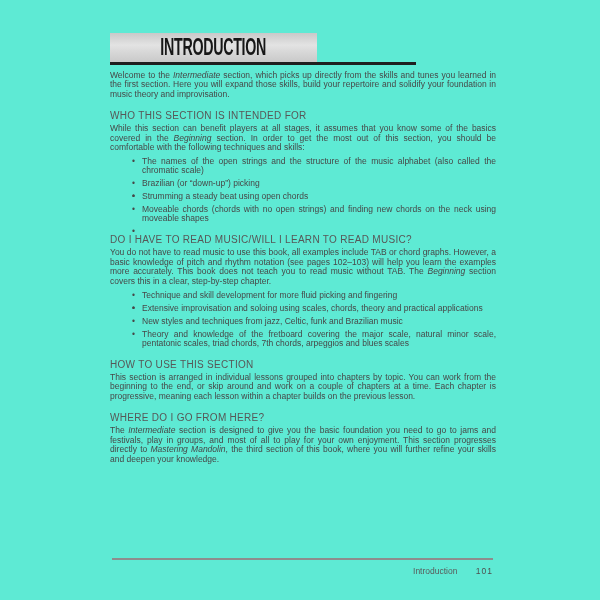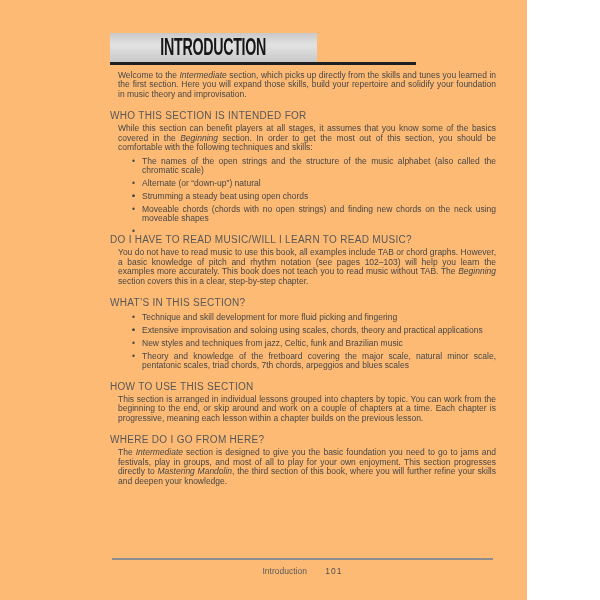--- a/index.html
+++ b/index.html
@@ -11,8 +11,8 @@
   }
   .canvas {
     position: relative;
-    width: 527px; height: 600px;
-    background: #fdba74;
+    width: 600px; height: 600px;
+    background: #5eead4;
     overflow: hidden;
   }
   

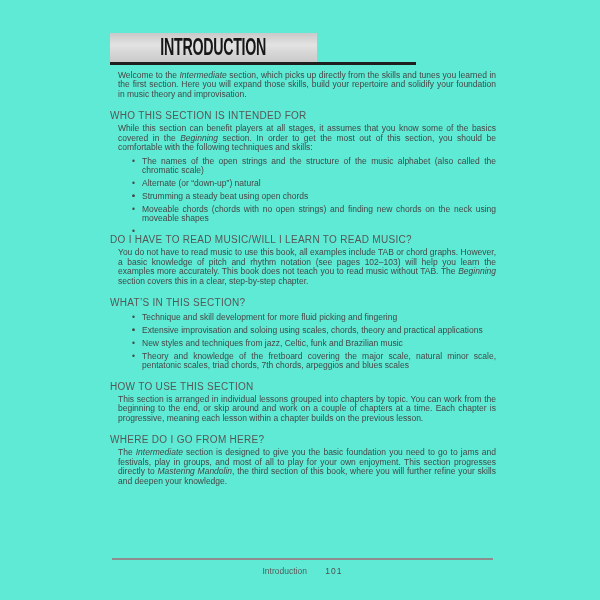--- a/index.html
+++ b/index.html
@@ -56,7 +56,7 @@
   }
   .content section:first-child p { margin-top: 0; }
   .content p {
-    margin: 0 0 0 8px;
+    margin: 0 0 0 0;
     font-size: 8.5px;
     line-height: 9.4px;
     text-align: justify;

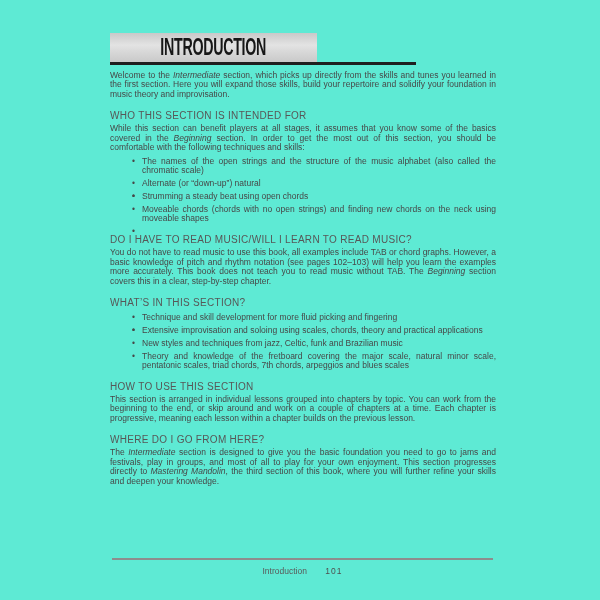--- a/index.html
+++ b/index.html
@@ -123,7 +123,7 @@
         <p>While this section can benefit players at all stages, it assumes that you know some of the basics covered in the <em>Beginning</em> section. In order to get the most out of this section, you should be comfortable with the following techniques and skills:</p>
         <ul>
           <li><span class="bullet">•</span><span>The names of the open strings and the structure of the music alphabet (also called the chromatic scale)</span></li>
-          <li><span class="bullet">•</span><span>Alternate (or “down-up”) natural</span></li>
+          <li><span class="bullet">•</span><span>Brazilian (or “down-up”) picking</span></li>
           <li><span class="bullet">•</span></li>
           <li><span class="bullet">•</span><span>Strumming a steady beat using open chords</span></li>
           <li><span class="bullet">•</span><span>Moveable chords (chords with no open strings) and finding new chords on the neck using moveable shapes</span></li>

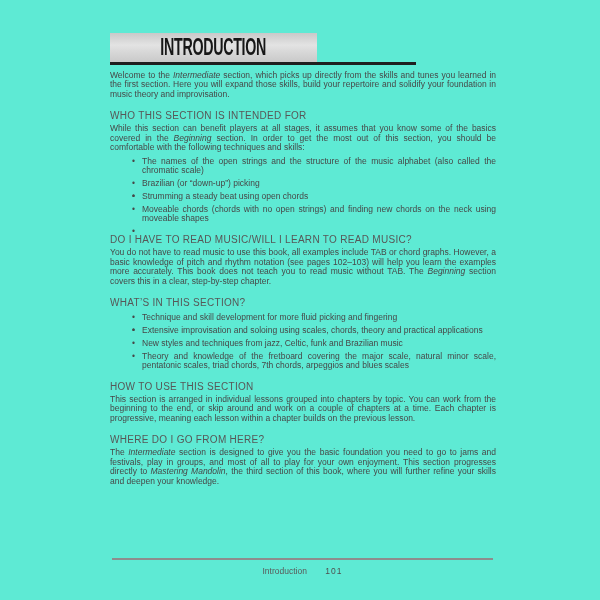--- a/index.html
+++ b/index.html
@@ -135,7 +135,6 @@
         <p>You do not have to read music to use this book, all examples include TAB or chord graphs. However, a basic knowledge of pitch and rhythm notation (see pages 102–103) will help you learn the examples more accurately. This book does not teach you to read music without TAB. The <em>Beginning</em> section covers this in a clear, step-by-step chapter.</p>
       </section>
       <section>
-        <h2>WHAT’S IN THIS SECTION?</h2>
         <ul>
           <li><span class="bullet">•</span><span>Technique and skill development for more fluid picking and fingering</span></li>
           <li><span class="bullet">•</span></li>

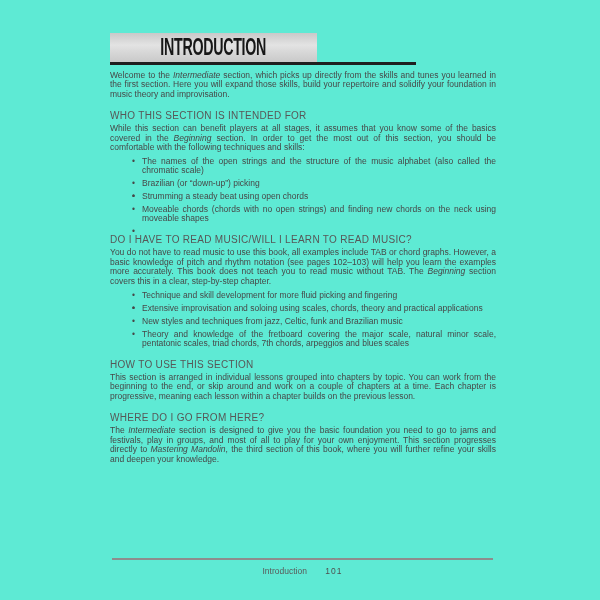--- a/index.html
+++ b/index.html
@@ -93,7 +93,7 @@
     position: absolute;
     left: 112px; top: 566px;
     width: 381px;
-    text-align: center;
+    text-align: right;
     font-size: 8.5px;
     color: #5a5a5a;
   }

